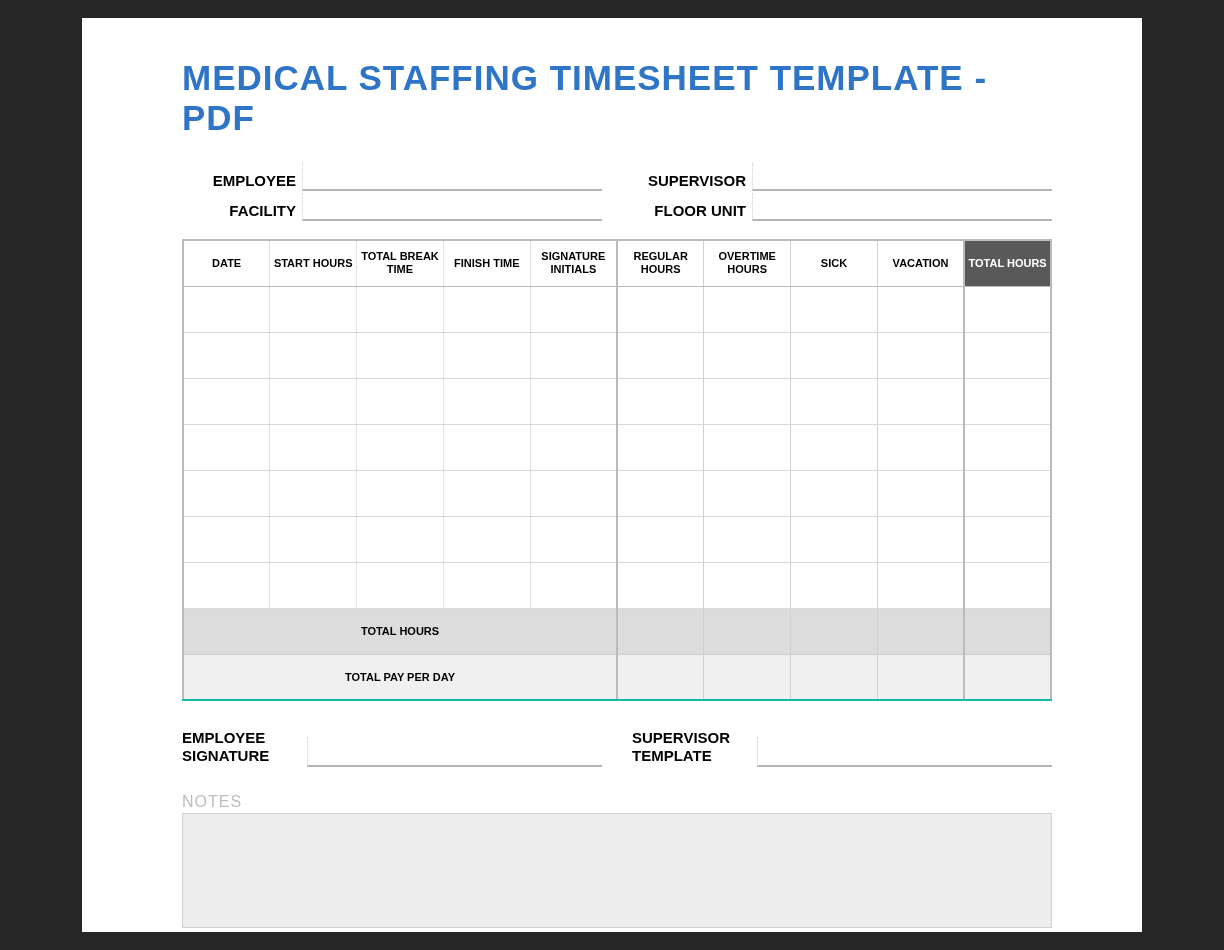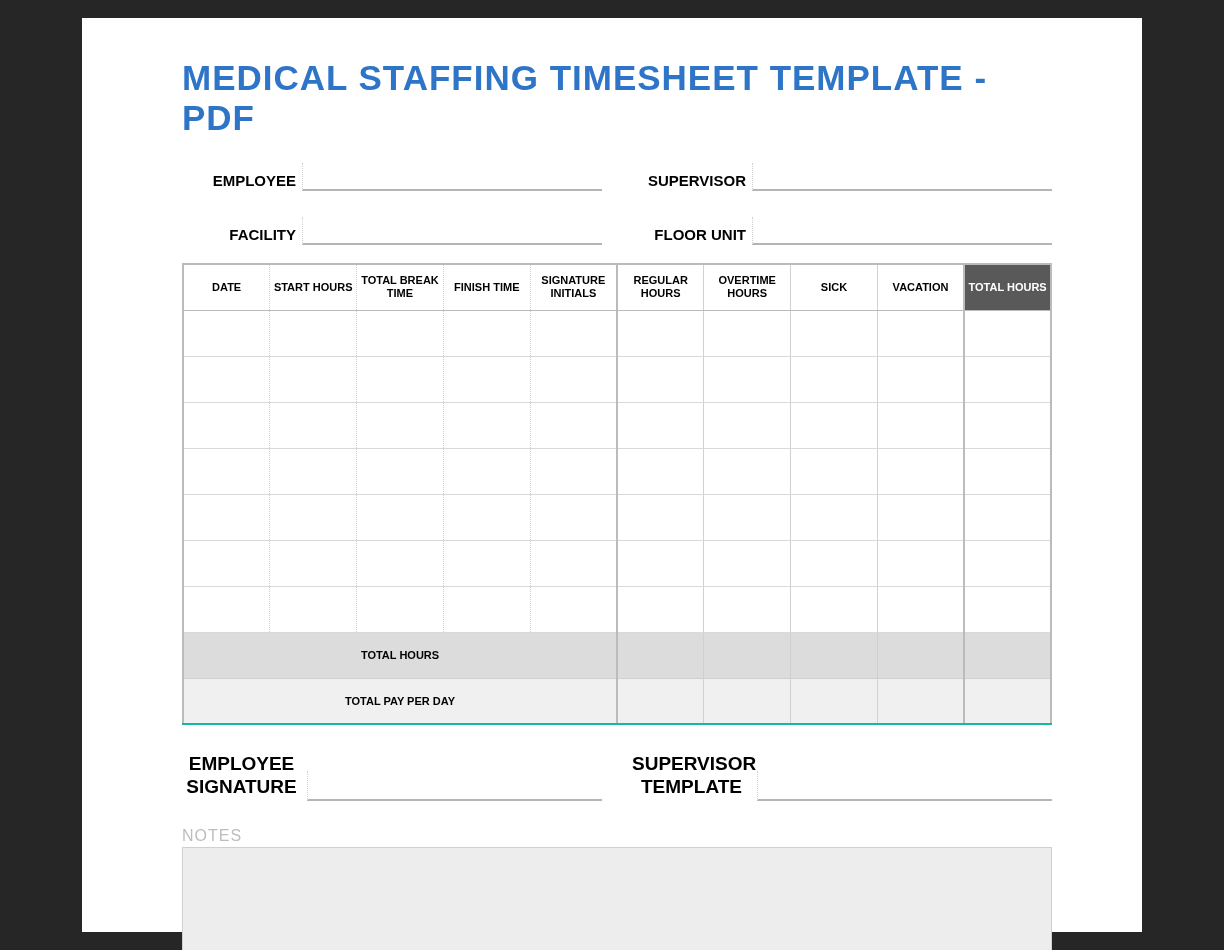--- a/index.html
+++ b/index.html
@@ -37,7 +37,7 @@
   .info {
     display: grid;
     grid-template-columns: 120px 1fr 30px 120px 1fr;
-    row-gap: 26px;
+    row-gap: 2px;
     margin-bottom: 18px;
     align-items: end;
   }

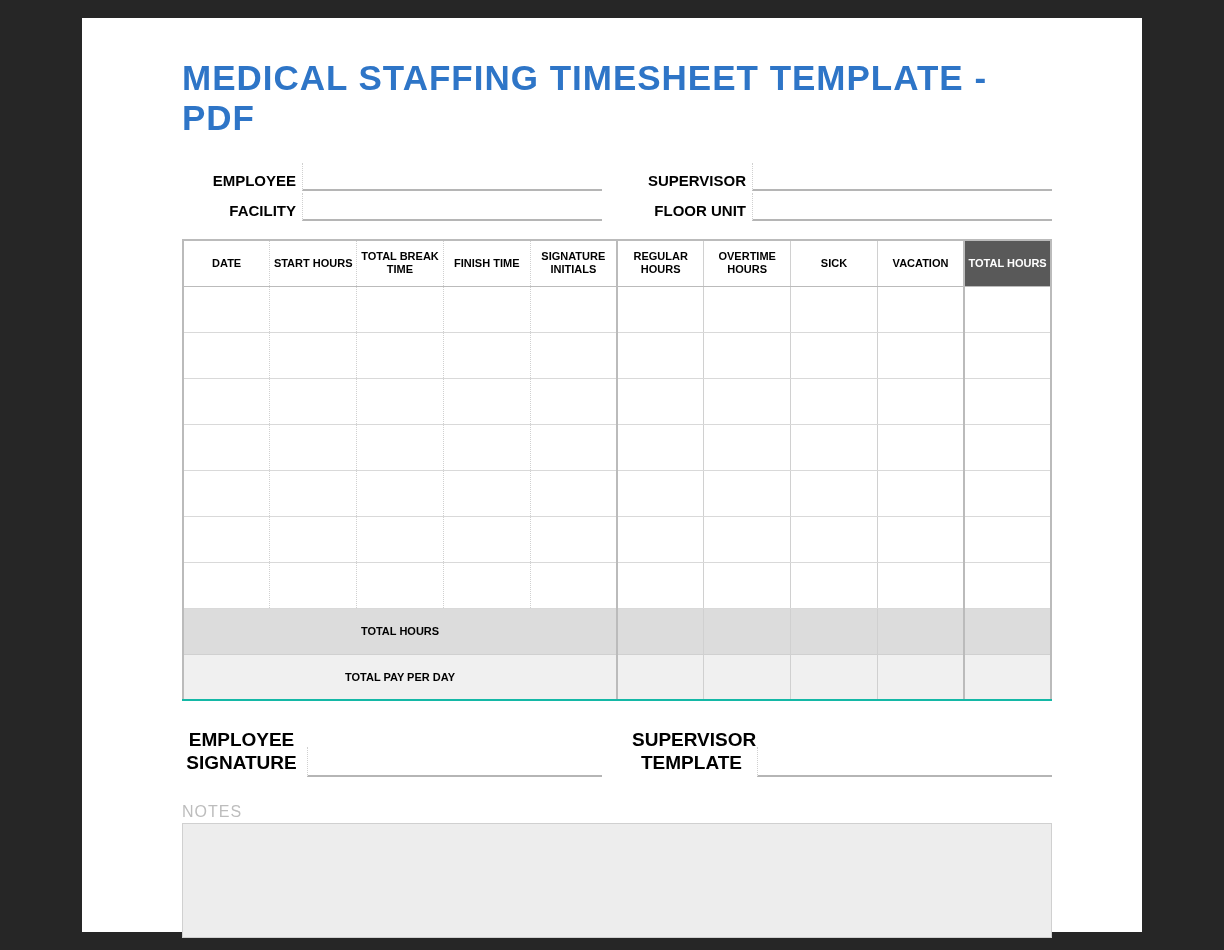--- a/index.html
+++ b/index.html
@@ -129,9 +129,9 @@
     align-items: end;
   }
   .sig-label {
-    font-size: 19px;
-    font-weight: bold;
-    text-align: center;
+    font-size: 15px;
+    font-weight: bold;
+    text-align: left;
     line-height: 1.2;
     padding-right: 6px;
     padding-bottom: 2px;

